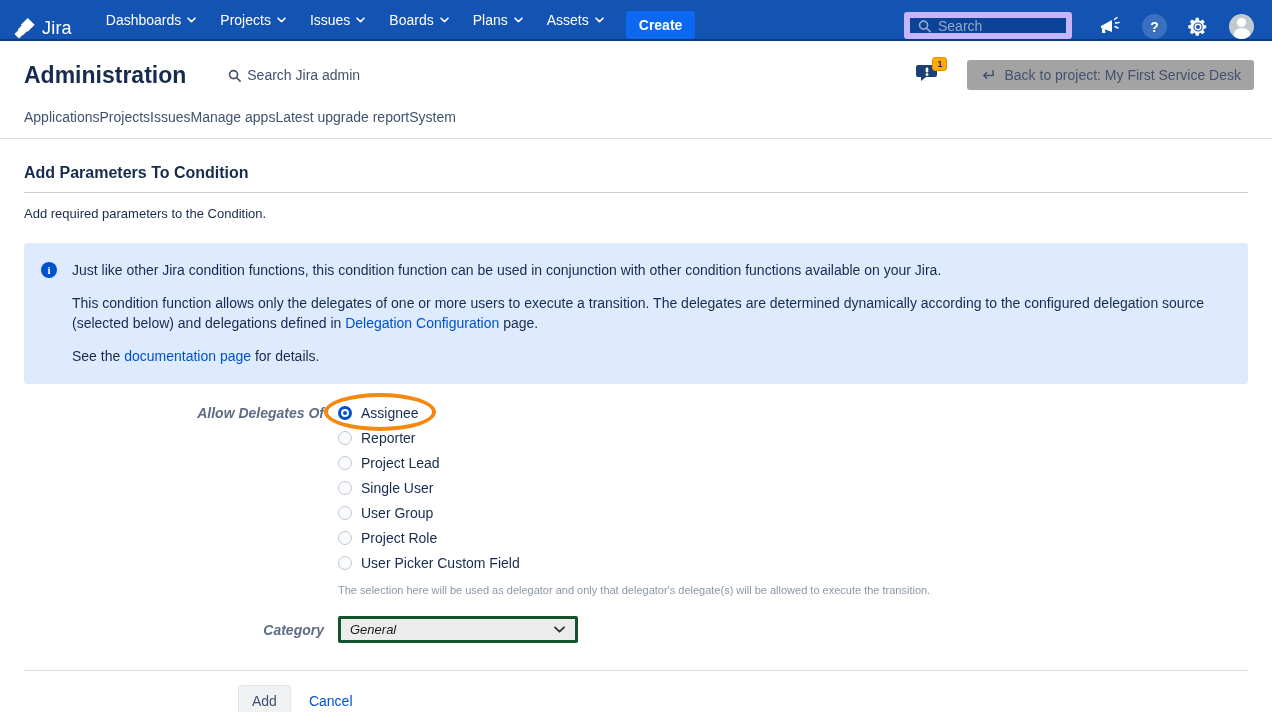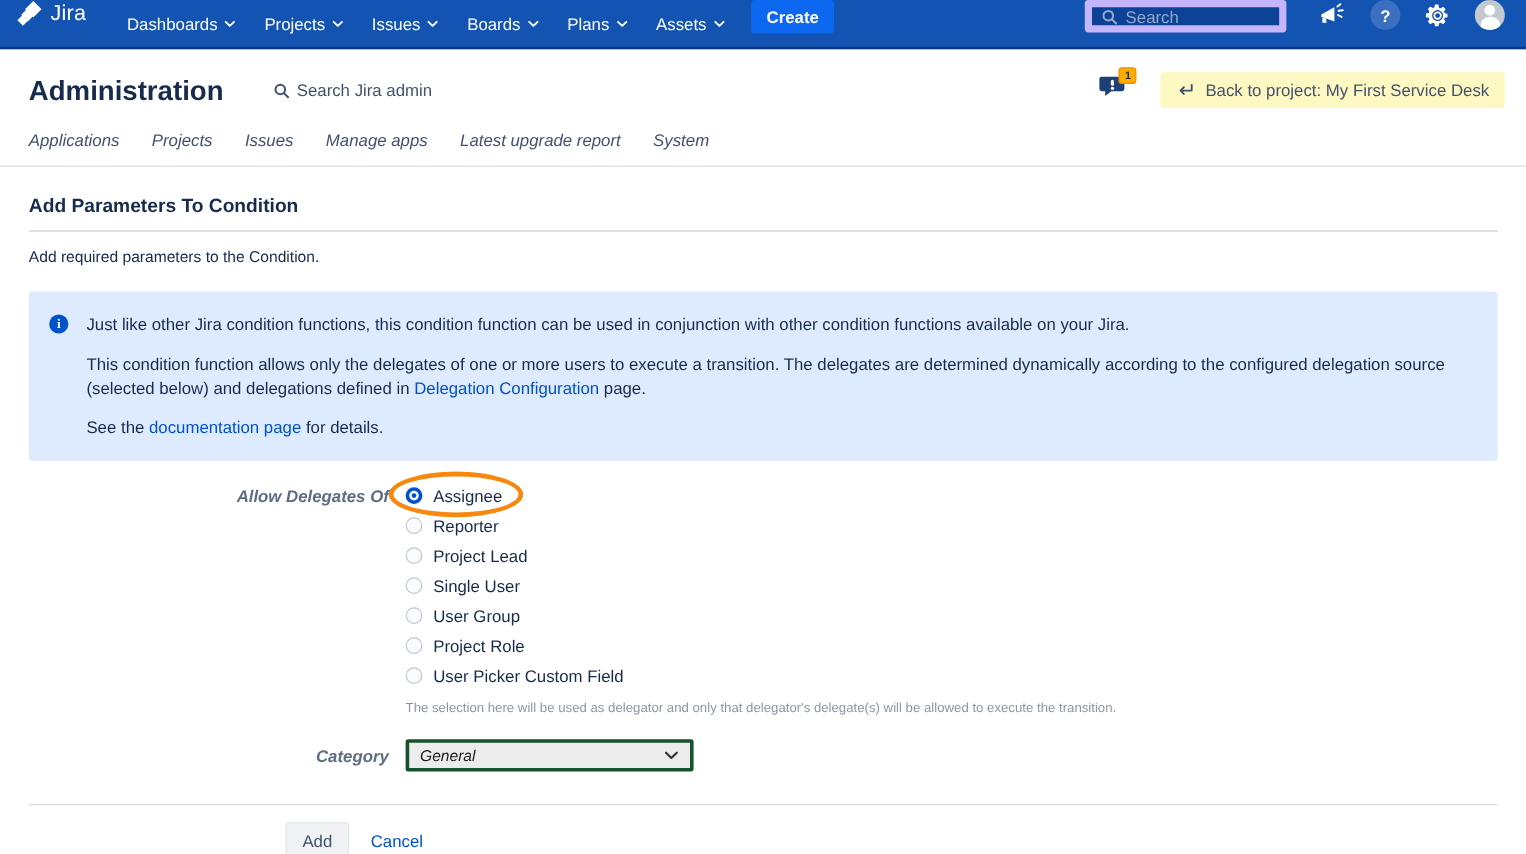--- a/index.html
+++ b/index.html
@@ -9,7 +9,7 @@
 
   
   .topnav { height:41px; background:#1353B1; border-bottom:2px solid #0A3A82;
-            display:flex; align-items:flex-start; padding:0 18px 0 14px; }
+            display:flex; align-items:flex-end; padding:0 18px 0 14px; }
   .logo { display:flex; align-items:center; gap:6px; margin-right:22px; cursor:pointer; }
   .logo-text { color:#fff; font-size:18px; font-weight:500; letter-spacing:.2px; }
   .nav-item { display:flex; align-items:center; gap:6px; color:#fff; font-size:14px;

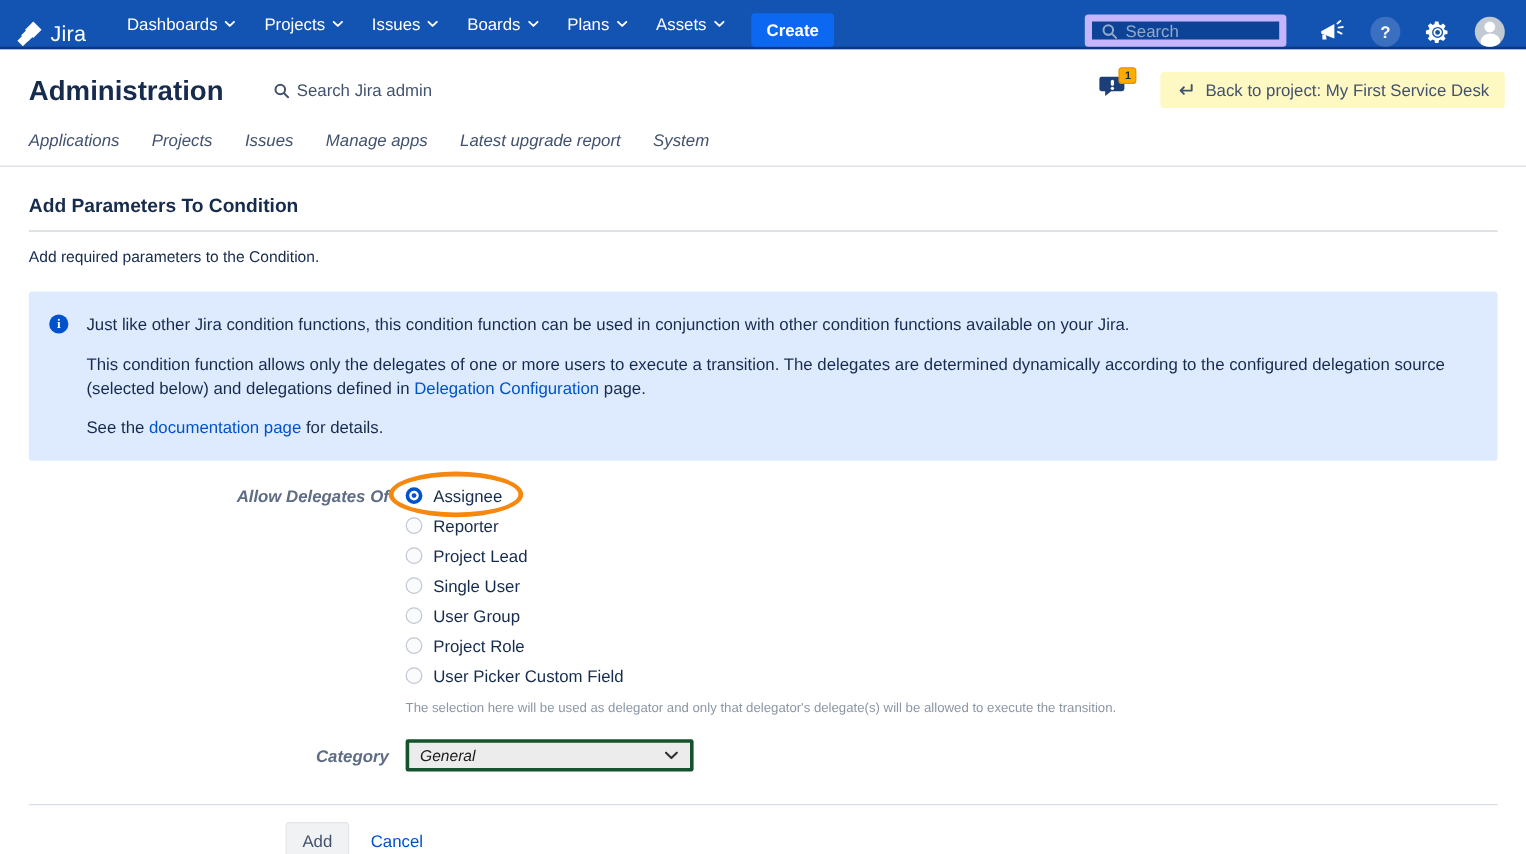--- a/index.html
+++ b/index.html
@@ -44,7 +44,7 @@
   .badge { position:absolute; top:-6px; right:-8px; background:#FFAB00; color:#172B4D;
            font-size:9px; font-weight:700; padding:1px 4px; border-radius:3px;
            border:1px solid #E89203; }
-  .back-btn { display:flex; align-items:center; gap:9px; background:#fef9c3; color:#42526E;
+  .back-btn { display:flex; align-items:center; gap:9px; background:#a3a3a3; color:#42526E;
               font-size:14px; padding:7px 13px; border:none; border-radius:3px; cursor:pointer; }
 
   

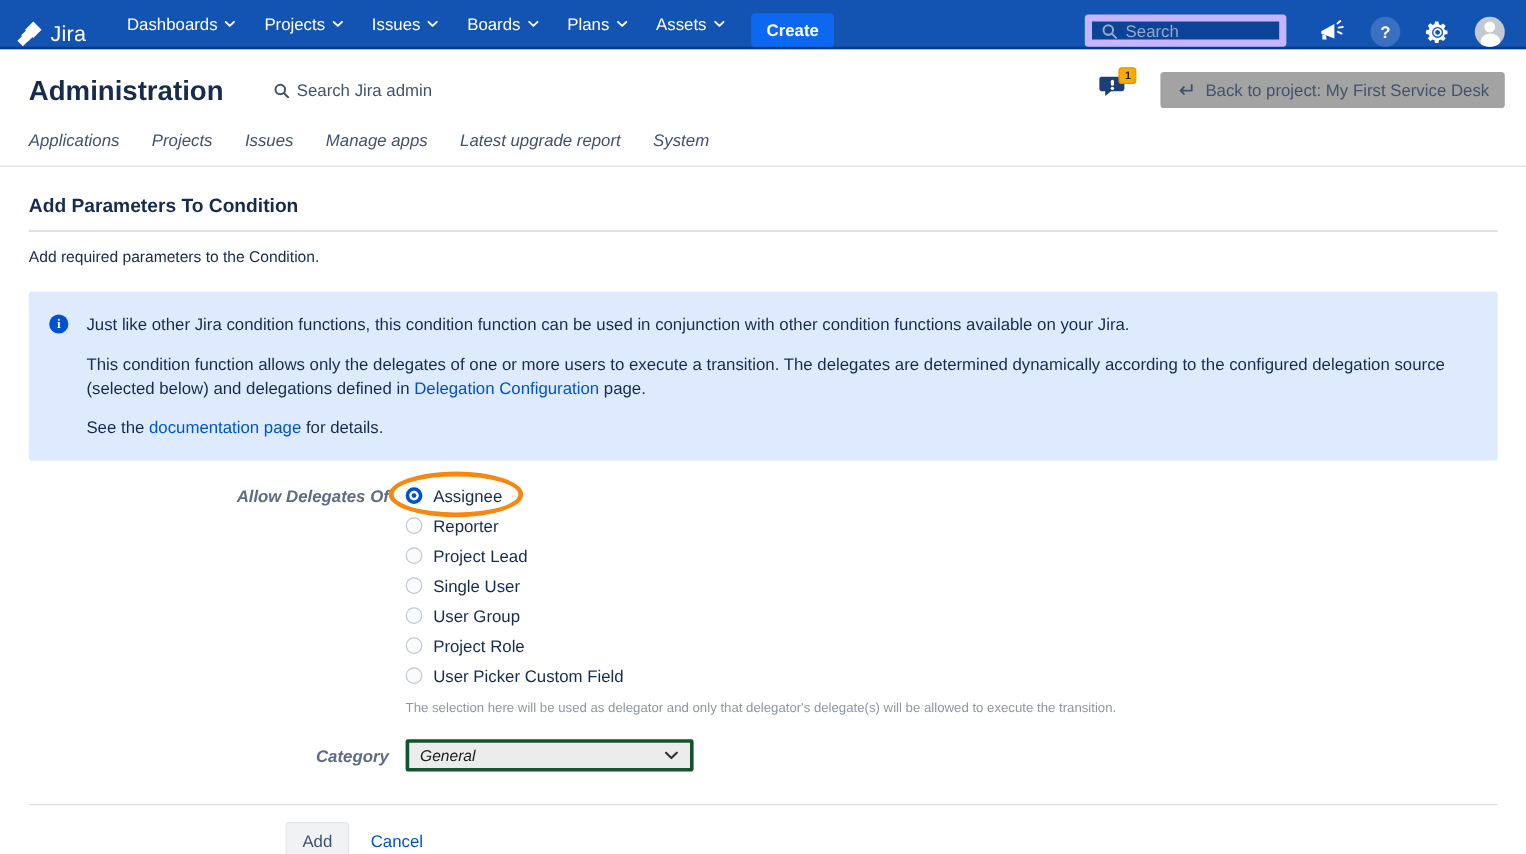--- a/index.html
+++ b/index.html
@@ -48,7 +48,7 @@
               font-size:14px; padding:7px 13px; border:none; border-radius:3px; cursor:pointer; }
 
   
-  .tabs { display:flex; gap:27px; padding:0 24px; border-bottom:1px solid #D8DCE3;font-style:italic; }
+  .tabs { display:flex; padding:0 24px; border-bottom:1px solid #D8DCE3; }
   .tab { font-size:14px; color:#42526E; padding:7px 0 13px; cursor:pointer; }
 
   

